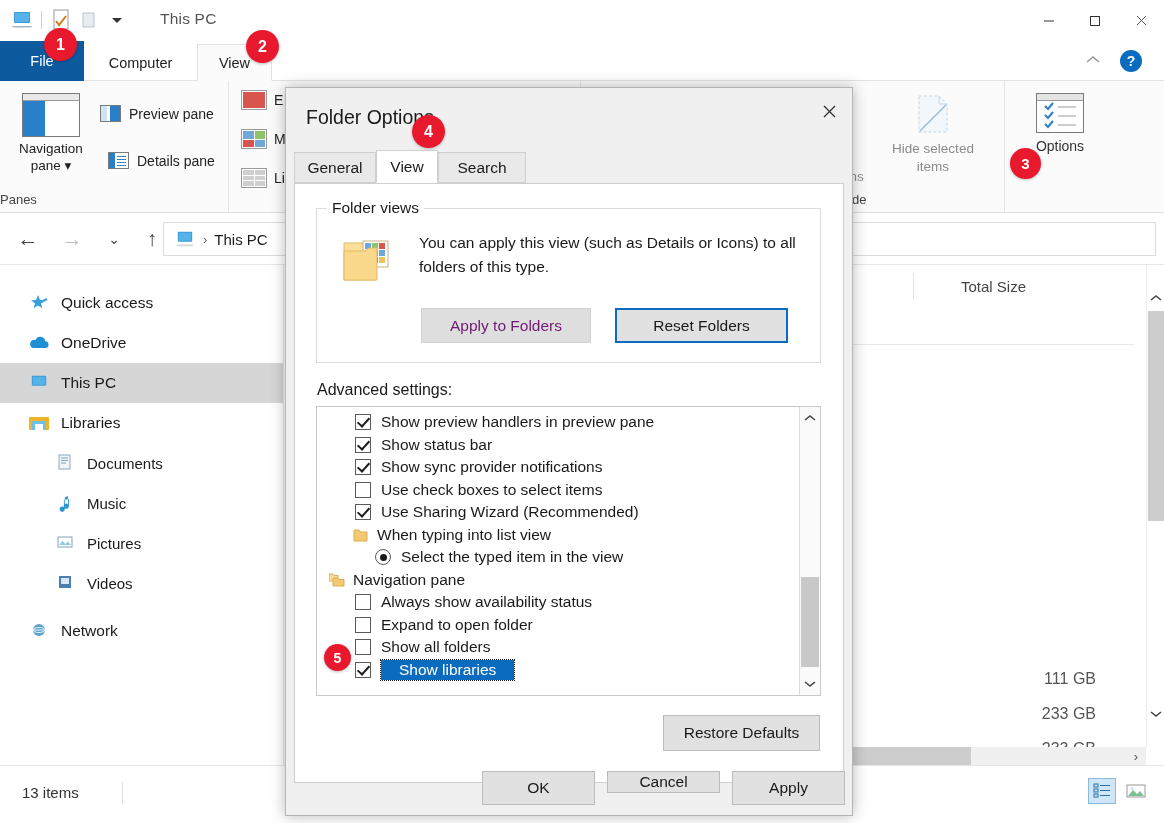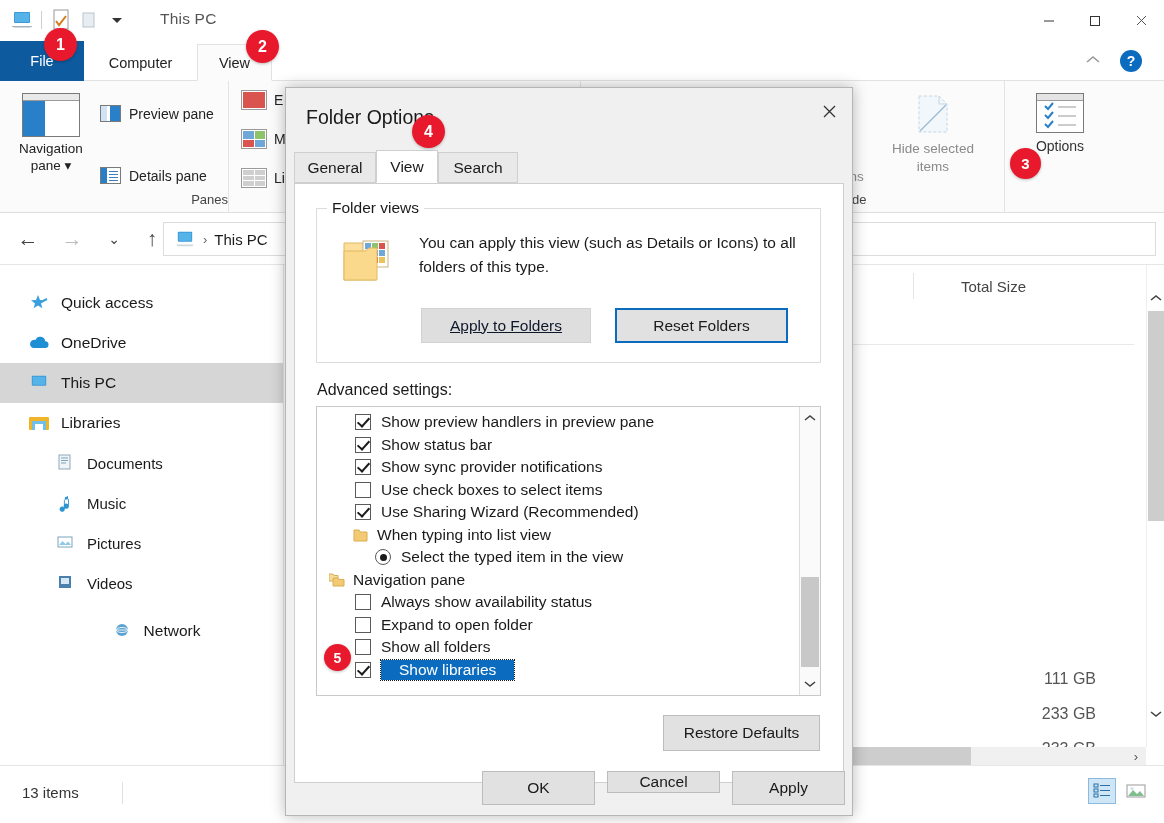--- a/index.html
+++ b/index.html
@@ -252,7 +252,7 @@
         <span class="pc-ico preview"></span>
         <span>Preview pane</span>
       </div>
-      <div class="pane-check" style="top:86px;">
+      <div class="pane-check" style="top:71px;margin-left:8px;">
         <span class="pc-ico details"></span>
         <span>Details pane</span>
       </div>

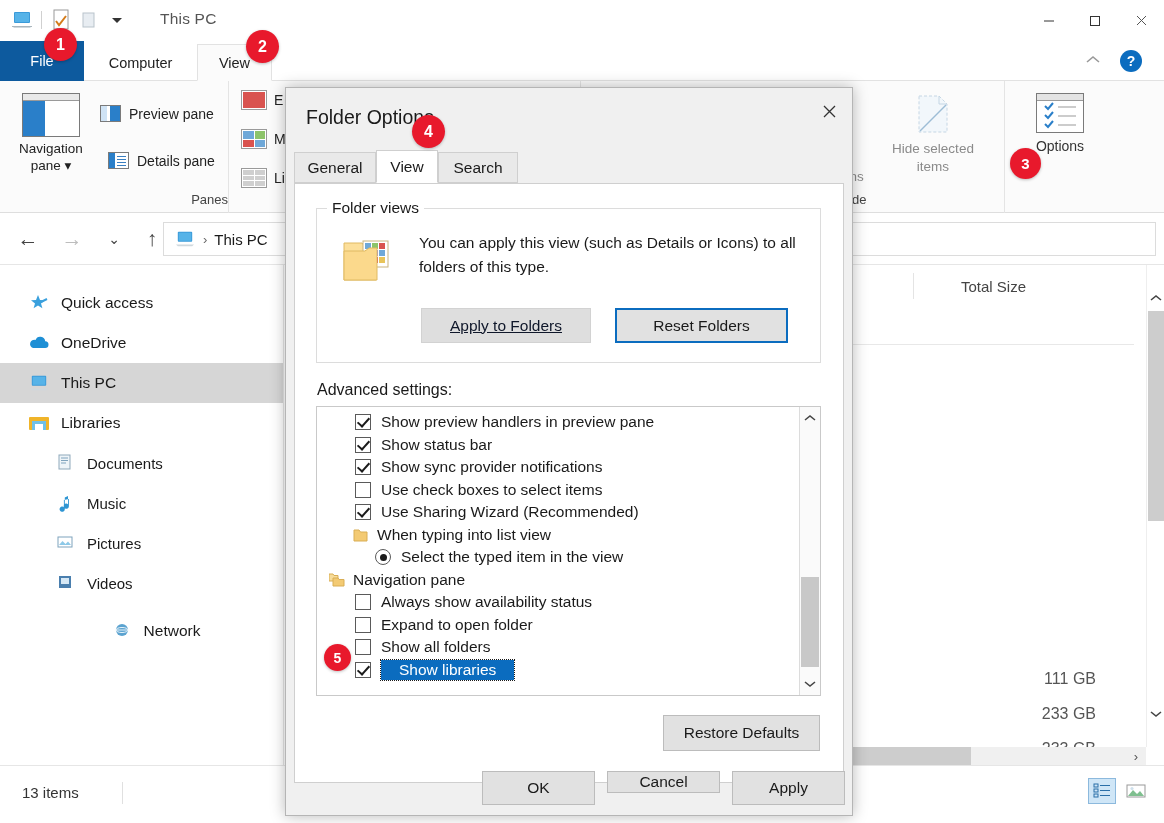--- a/index.html
+++ b/index.html
@@ -128,7 +128,7 @@
   .dtab.active { background:#fff; border-bottom-color:#fff; z-index:2; height:33px; top:-2px; }
   .dtab-general { left:0; width:82px; }
   .dtab-view { left:82px; width:62px; }
-  .dtab-search { left:144px; width:80px; }
+  .dtab-search { left:144px; width:88px; }
 
   .dlg-body { position:absolute; left:8px; top:95px; right:8px; height:600px; background:#fff; border:1px solid #cfcfcf; }
 

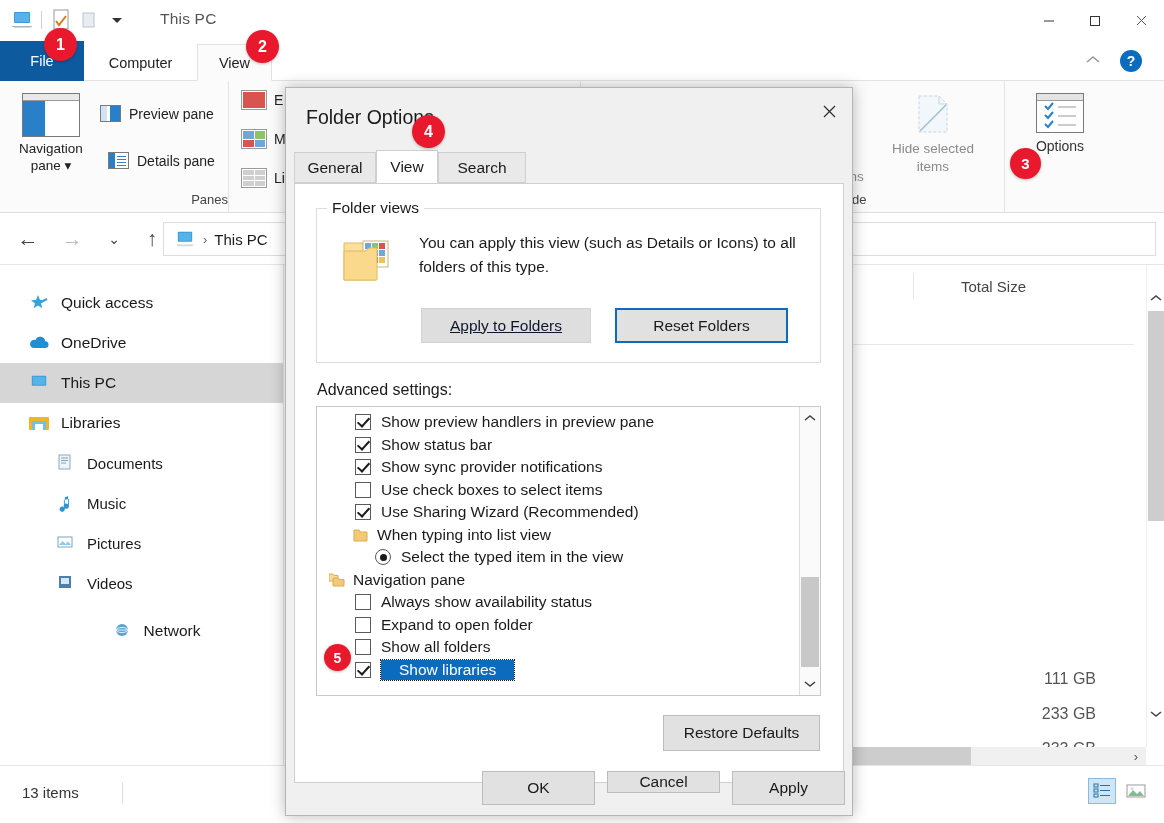--- a/index.html
+++ b/index.html
@@ -37,7 +37,7 @@
   
   .ribbon { position:absolute; left:0; top:81px; width:1164px; height:132px; background:#fbfbfb; border-bottom:1px solid #dedede; }
   .rgroup { position:absolute; top:0; height:132px; border-right:1px solid #e4e4e4; }
-  .rgroup-label { position:absolute; bottom:6px; width:100%; text-align:right; font-size:13px; color:#444; }
+  .rgroup-label { position:absolute; bottom:6px; width:100%; text-align:left; font-size:13px; color:#444; }
 
   
   .g-panes { left:0; width:229px; }

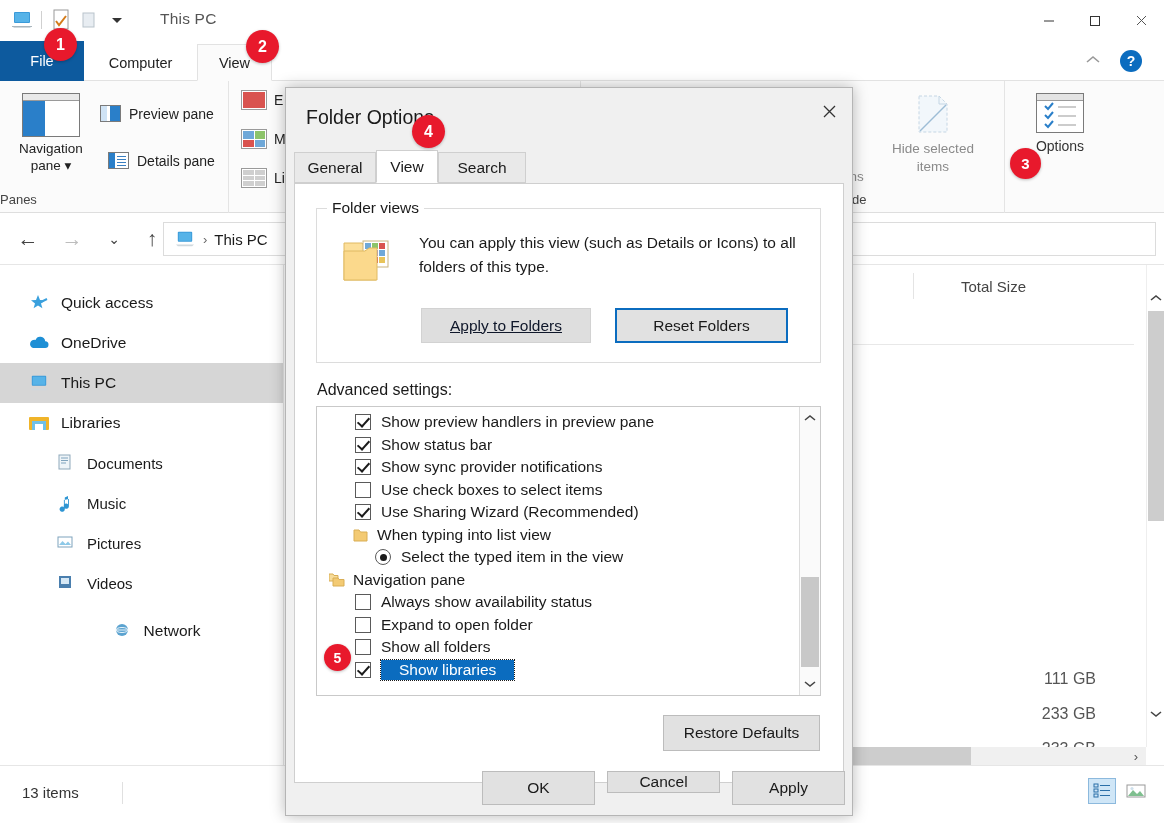--- a/index.html
+++ b/index.html
@@ -137,7 +137,7 @@
   .fv-icon { position:absolute; left:24px; top:26px; width:56px; height:54px; }
   .fv-text { position:absolute; left:102px; top:22px; right:14px; font-size:15.5px; color:#1a1a1a; line-height:24px; }
   .btn { position:absolute; height:35px; background:#e1e1e1; border:1px solid #bcbcbc; font-size:15.5px; color:#1a1a1a; display:flex; align-items:center; justify-content:center; }
-  .btn.disabled { color:#0f172a; background:#dedede; border-color:#d2d2d2;text-decoration:underline; }
+  .btn.disabled { color:#701a75; background:#dedede; border-color:#d2d2d2; }
   .btn.focus { border:2px solid #0b6cbf; }
   .btn-apply-folders { left:104px; top:99px; width:170px; }
   .btn-reset-folders { left:298px; top:99px; width:173px; }

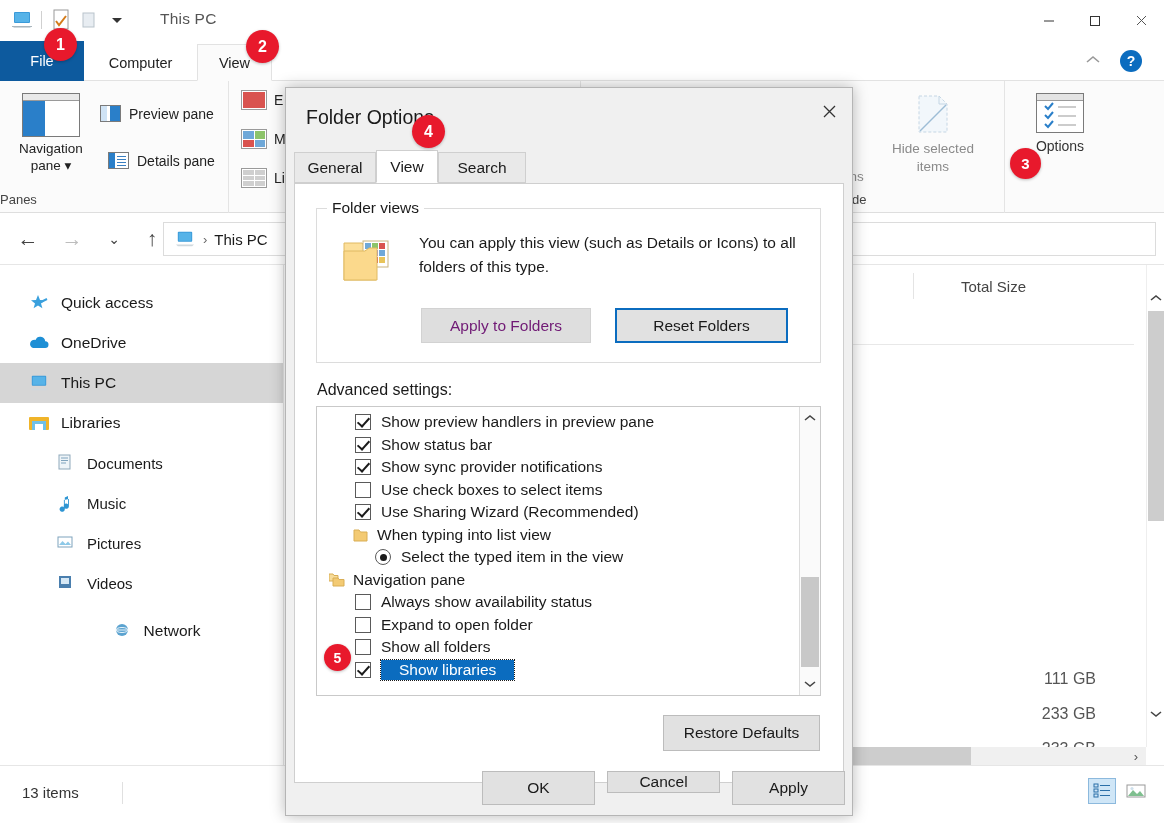--- a/index.html
+++ b/index.html
@@ -408,7 +408,7 @@
         </span>
       <span>Videos</span>
     </div>
-    <div class="side-item" style="margin-top:8px;justify-content:center;">
+    <div class="side-item" style="margin-top:8px;">
       <span class="side-ico">
           <svg width="22" height="18" viewBox="0 0 22 18">
             <circle cx="11" cy="8" r="6" fill="#5ba3d0"></circle>

